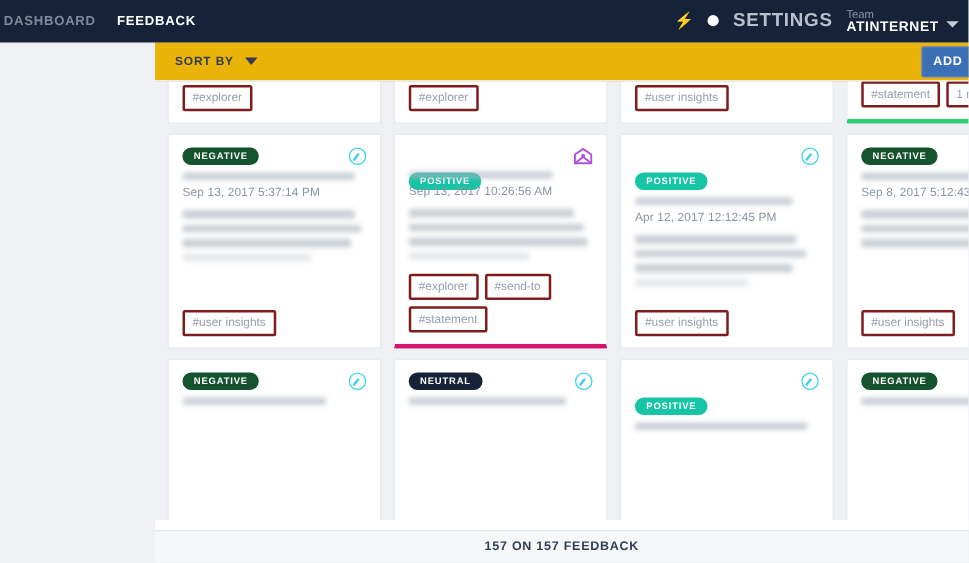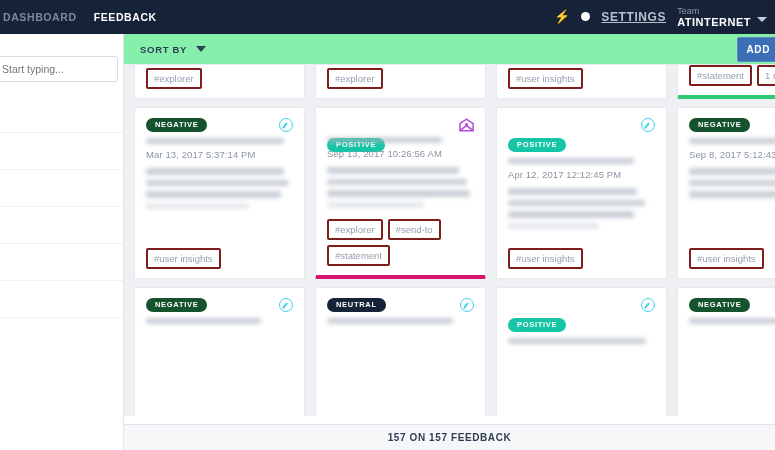--- a/index.html
+++ b/index.html
@@ -27,8 +27,8 @@
   .bolt-icon { color: #cfd6e0; font-size: 13px; line-height: 1; }
   .dot-icon { width: 9px; height: 9px; border-radius: 50%; background: #ffffff; display: inline-block; }
   .settings-link {
-    font-size: 12px; letter-spacing: 0.6px; font-weight: 700; color: #b6c0ce;
-    text-transform: uppercase; cursor: pointer; white-space: nowrap; text-decoration: underline;
+    font-size: 15px; letter-spacing: 0.6px; font-weight: 700; color: #b6c0ce;
+    text-transform: uppercase; cursor: pointer; white-space: nowrap;
   }
   .team-box { display: flex; align-items: center; gap: 6px; cursor: pointer; }
   .team-text { line-height: 1.15; }

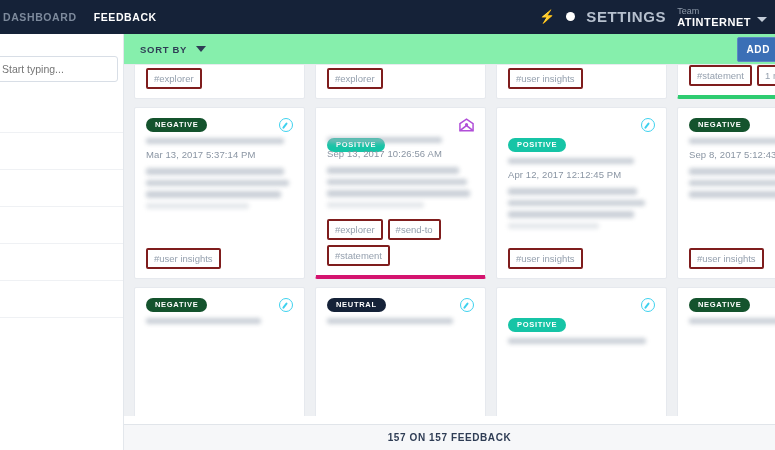--- a/index.html
+++ b/index.html
@@ -57,7 +57,7 @@
 
   .toolbar {
     position: absolute; top: 0; left: 0; right: 0; height: 31px;
-    background: #86efac; display: flex; align-items: center; z-index: 30;
+    background: #eab308; display: flex; align-items: center; z-index: 30;
     border-bottom: 1px solid #e8ebef;
   }
   .sortby {

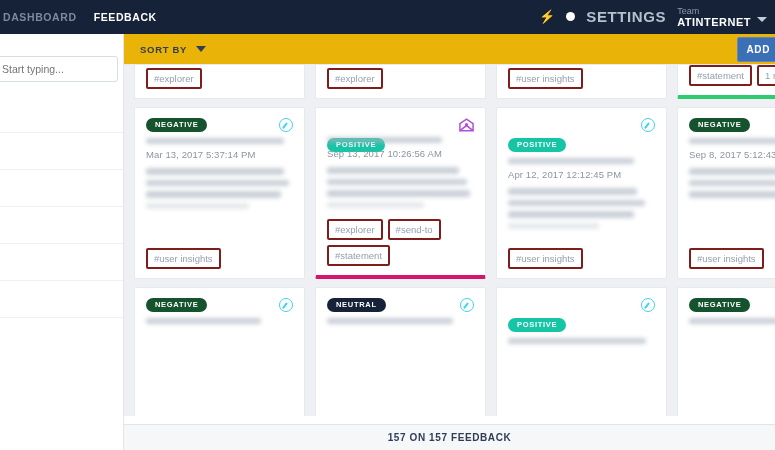--- a/index.html
+++ b/index.html
@@ -176,19 +176,6 @@
     </div>
   </div>
 
-  <div class="leftpanel">
-    <div class="search-wrap">
-      <input class="search-input" type="text" placeholder="Start typing..." style="">
-    </div>
-    <div class="filter-rows">
-      <div class="filter-row"></div>
-      <div class="filter-row"></div>
-      <div class="filter-row"></div>
-      <div class="filter-row"></div>
-      <div class="filter-row"></div>
-      <div class="filter-row"></div>
-    </div>
-  </div>
 
   <div class="content">
 

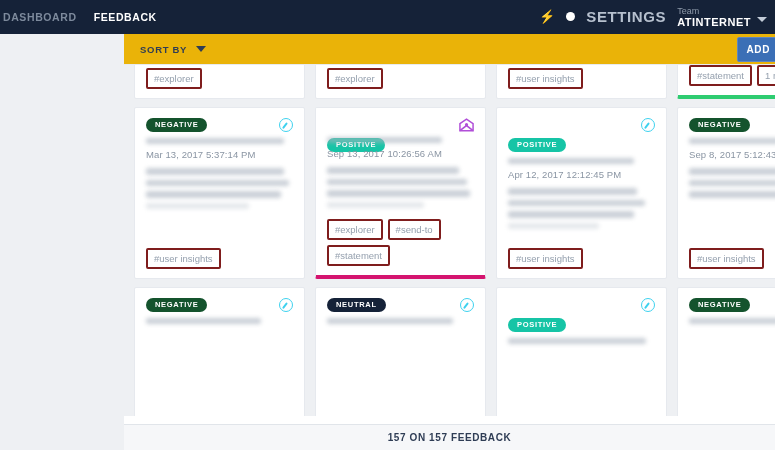--- a/index.html
+++ b/index.html
@@ -230,7 +230,7 @@
             <div class="email">
               <div class="blur-line" style="width: 94%;"></div>
             </div>
-            <div class="date">Mar 13, 2017 5:37:14 PM</div>
+            <div class="date">Sep 13, 2017 5:37:14 PM</div>
             <div class="body-lines">
               <div class="blur-line" style="width: 94%;"></div>
               <div class="blur-line" style="width: 97%;"></div>

